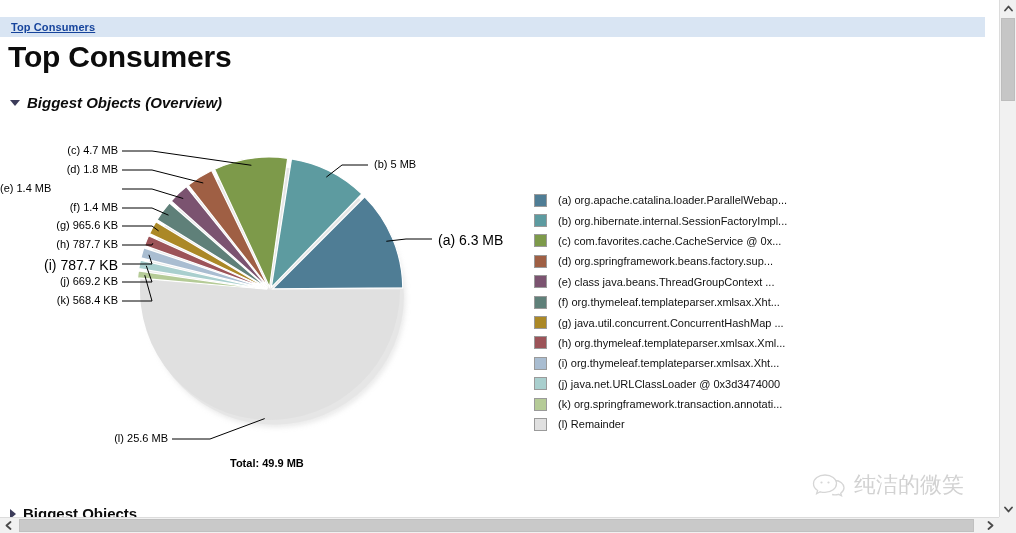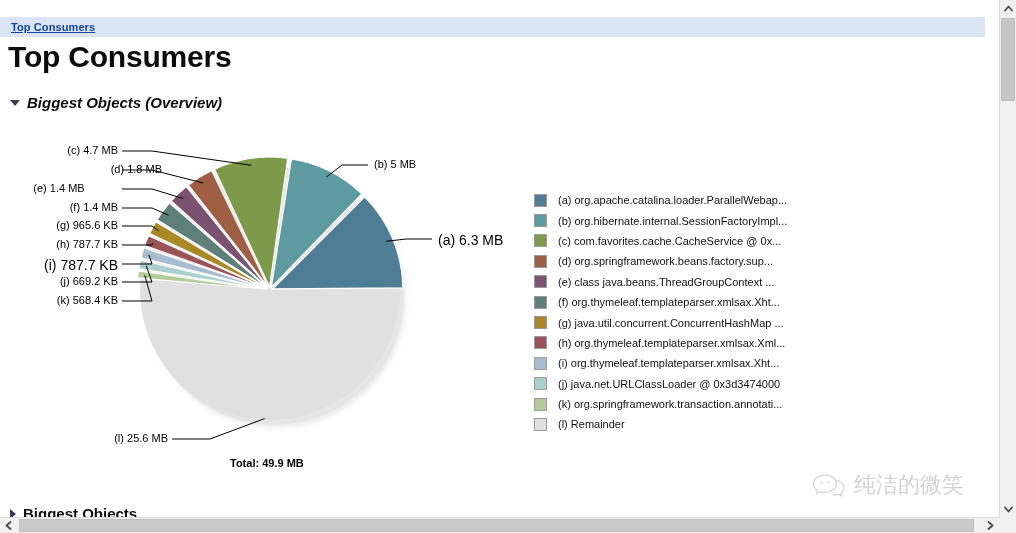--- a/index.html
+++ b/index.html
@@ -175,7 +175,7 @@
 
       <div id="callout-labels">
           <div style="position: absolute; top: 26px; font-size: 11px; color: rgb(0, 0, 0); white-space: nowrap; left: 0px; width: 118px; text-align: right;">(c)  4.7 MB</div>
-          <div style="position: absolute; top: 45px; font-size: 11px; color: rgb(0, 0, 0); white-space: nowrap; left: 0px; width: 118px; text-align: right; margin-left: 44px;">(d)  1.8 MB</div>
+          <div style="position: absolute; top: 45px; font-size: 11px; color: rgb(0, 0, 0); white-space: nowrap; left: 0px; width: 118px; text-align: right;">(d)  1.8 MB</div>
           <div style="position: absolute; top: 64px; font-size: 11px; color: rgb(0, 0, 0); white-space: nowrap; left: 0px; width: 118px; text-align: center;">(e)  1.4 MB</div>
           <div style="position: absolute; top: 83px; font-size: 11px; color: rgb(0, 0, 0); white-space: nowrap; left: 0px; width: 118px; text-align: right;">(f)  1.4 MB</div>
           <div style="position: absolute; top: 101px; font-size: 11px; color: rgb(0, 0, 0); white-space: nowrap; left: 0px; width: 118px; text-align: right; padding-left: 33px;">(g)  965.6 KB</div>

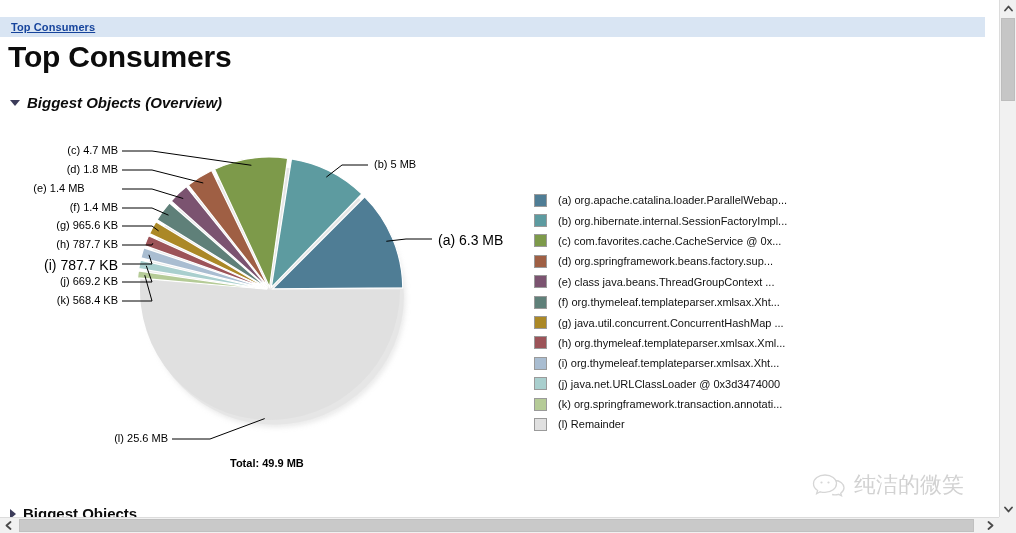--- a/index.html
+++ b/index.html
@@ -176,7 +176,7 @@
       <div id="callout-labels">
           <div style="position: absolute; top: 26px; font-size: 11px; color: rgb(0, 0, 0); white-space: nowrap; left: 0px; width: 118px; text-align: right;">(c)  4.7 MB</div>
           <div style="position: absolute; top: 45px; font-size: 11px; color: rgb(0, 0, 0); white-space: nowrap; left: 0px; width: 118px; text-align: right;">(d)  1.8 MB</div>
-          <div style="position: absolute; top: 64px; font-size: 11px; color: rgb(0, 0, 0); white-space: nowrap; left: 0px; width: 118px; text-align: center;">(e)  1.4 MB</div>
+          <div style="position: absolute; top: 64px; font-size: 11px; color: rgb(0, 0, 0); white-space: nowrap; left: 0px; width: 118px; text-align: left;">(e)  1.4 MB</div>
           <div style="position: absolute; top: 83px; font-size: 11px; color: rgb(0, 0, 0); white-space: nowrap; left: 0px; width: 118px; text-align: right;">(f)  1.4 MB</div>
           <div style="position: absolute; top: 101px; font-size: 11px; color: rgb(0, 0, 0); white-space: nowrap; left: 0px; width: 118px; text-align: right; padding-left: 33px;">(g)  965.6 KB</div>
           <div style="position: absolute; top: 120px; font-size: 11px; color: rgb(0, 0, 0); white-space: nowrap; left: 0px; width: 118px; text-align: right;">(h)  787.7 KB</div>

